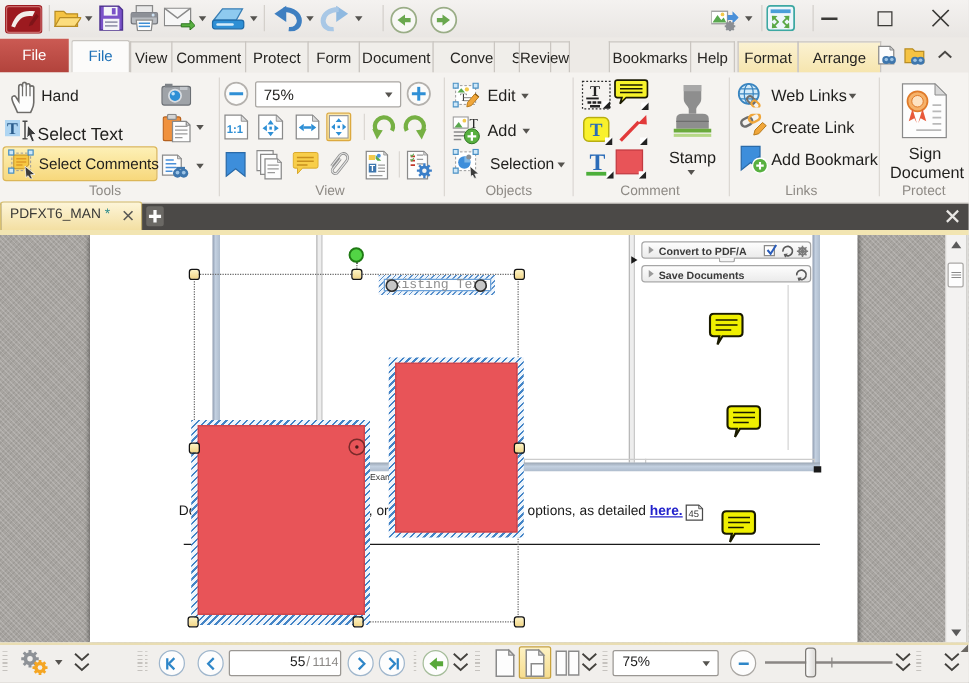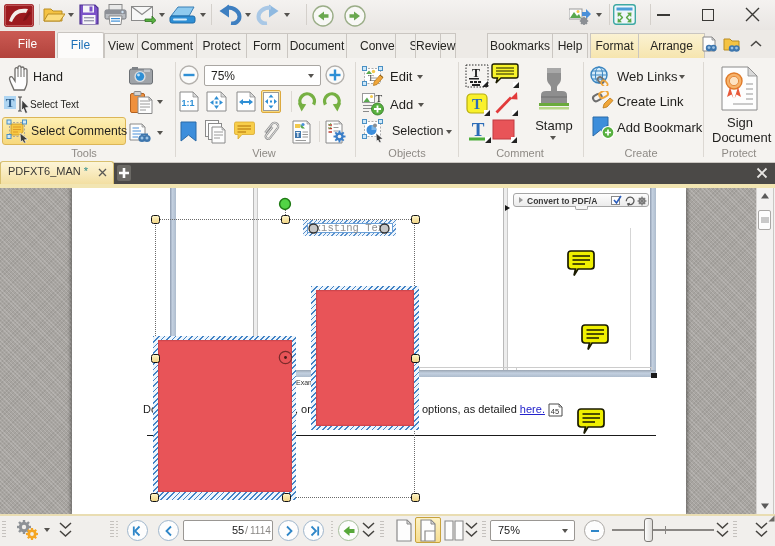--- a/index.html
+++ b/index.html
@@ -202,7 +202,7 @@
     <path d="M14 1 L18 1 M16 1 L16 15 M14 15 L18 15" stroke="#4a4a4a" stroke-width="1.2" fill="none"></path>
     <path d="M18 4 L25 11.5 L21.5 11.7 L23.5 16.5 L21.5 17.5 L19.5 12.5 L17.5 14.5 Z" fill="#3c3c3c" stroke="#fff" stroke-width="0.7"></path>
   </svg>
-  <div class="rlbl" style="left:30px;top:41px;font-size:10px;text-align:center;">Select Text</div>
+  <div class="rlbl" style="left:30px;top:41px;font-size:14px;text-align:center;">Select Text</div>
   <div class="abs" style="left:2px;top:59px;width:124px;height:28px;background:linear-gradient(#fdf0b6,#f7d87c);border:1px solid #dcb657;border-radius:3px;"></div>
   <svg class="abs" style="left:6px;top:61px" width="25" height="24" viewBox="0 0 25 24">
     <rect x="3.5" y="3.5" width="15" height="14" fill="none" stroke="#9a9a9a" stroke-width="0.8" stroke-dasharray="2 1.5"></rect>

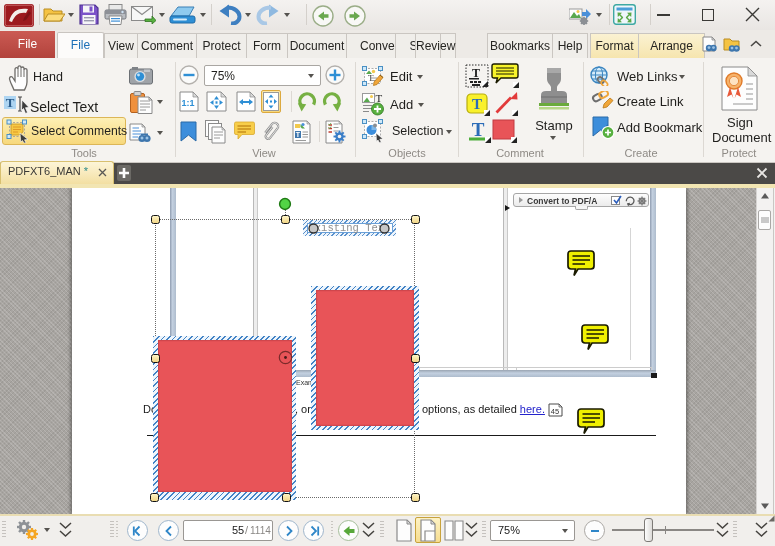--- a/index.html
+++ b/index.html
@@ -470,7 +470,7 @@
     <path d="M16 13.5 L16 19.5 M13 16.5 L19 16.5" stroke="#fff" stroke-width="1.7"></path>
   </svg>
   <div class="rlbl" style="left:617px;top:62px;font-size:13px;">Add Bookmark</div>
-  <div class="glabel" style="left:591px;width:100px;">Create</div>
+  <div class="glabel" style="left:591px;width:100px;">Links</div>
   <div class="gsep" style="left:703px"></div>
 
   <svg class="abs" style="left:721px;top:8px" width="37" height="45" viewBox="0 0 37 45">

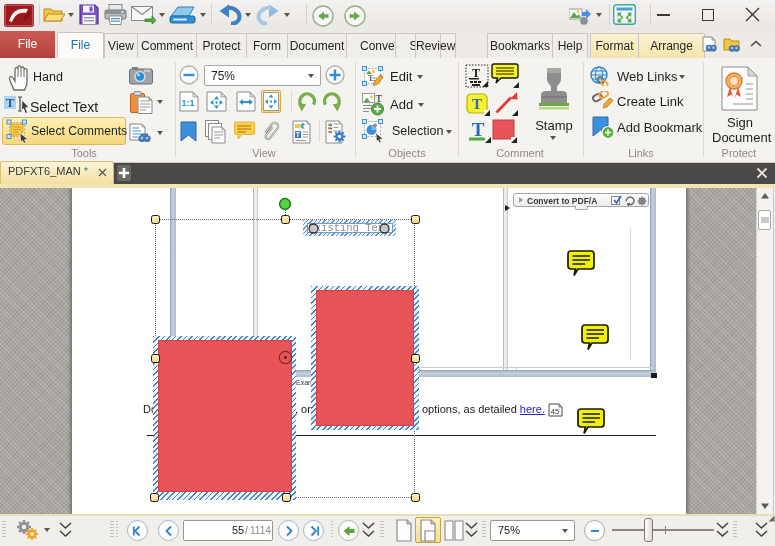--- a/index.html
+++ b/index.html
@@ -541,6 +541,16 @@
   </div>
   <div class="abs" style="left:575px;top:18px;width:13px;height:4px;background:#f5f5f5;border:1px solid #a6a6a6;border-top:none;border-radius:0 0 2px 2px;"></div>
   <span class="abs" style="left:505px;top:17px;width:0;height:0;border-top:3.5px solid transparent;border-bottom:3.5px solid transparent;border-left:5px solid #1a1a1a;"></span>
+  <div class="bar" style="left:513px;top:24px;width:136px;">
+    <span style="position:absolute;left:5px;top:3px;width:0;height:0;border-top:3.5px solid transparent;border-bottom:3.5px solid transparent;border-left:4.5px solid #9a9a9a;"></span>
+    <span style="position:absolute;left:13px;top:2px;">Save Documents</span>
+    <svg style="position:absolute;left:122px;top:2px" width="10" height="10" viewBox="0 0 10 10">
+          <g transform="rotate(160 5 5)">
+            <path d="M8 3 A3.8 3.8 0 1 0 8.5 6" stroke="#5a5a5a" stroke-width="1.3" fill="none"></path>
+            <path d="M8.6 0.5 L8.6 4 L5.4 3.2 Z" fill="#5a5a5a"></path>
+          </g>
+        </svg>
+  </div>
 
   <div class="abs" style="left:296px;top:191px;font-size:7px;color:#333;">Example</div>
   <div class="abs" style="left:143px;top:215px;font-size:11px;color:#1a1a1a;">Do</div>

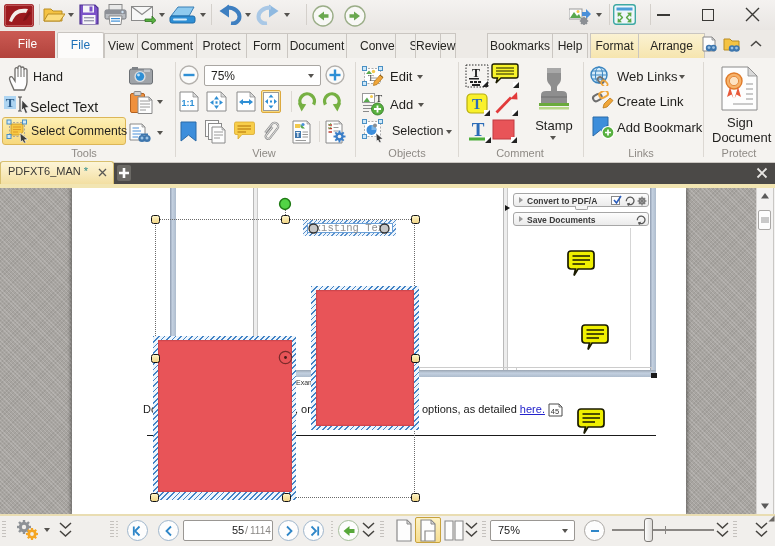--- a/index.html
+++ b/index.html
@@ -555,7 +555,7 @@
   <div class="abs" style="left:296px;top:191px;font-size:7px;color:#333;">Example</div>
   <div class="abs" style="left:143px;top:215px;font-size:11px;color:#1a1a1a;">Do</div>
   <div class="abs" style="left:295px;top:215px;font-size:11px;color:#1a1a1a;">, or</div>
-  <div class="abs" style="left:422px;top:215px;font-size:11px;color:#1a1a1a;">options, as detailed <a style="color:#2323cc;font-weight:normal;text-decoration:underline;">here.</a></div>
+  <div class="abs" style="left:422px;top:215px;font-size:11px;color:#1a1a1a;">options, as detailed <a style="color:#2323cc;font-weight:bold;text-decoration:underline;">here.</a></div>
   <svg class="abs" style="left:548px;top:215px" width="16" height="14" viewBox="0 0 16 14">
     <path d="M1 1 L11 1 L14 4 L14 13 L1 13 Z" fill="#fff" stroke="#4a4a4a"></path>
     <path d="M11 1 L11 4 L14 4 Z" fill="#e0e0e0" stroke="#4a4a4a" stroke-width="0.7"></path>

